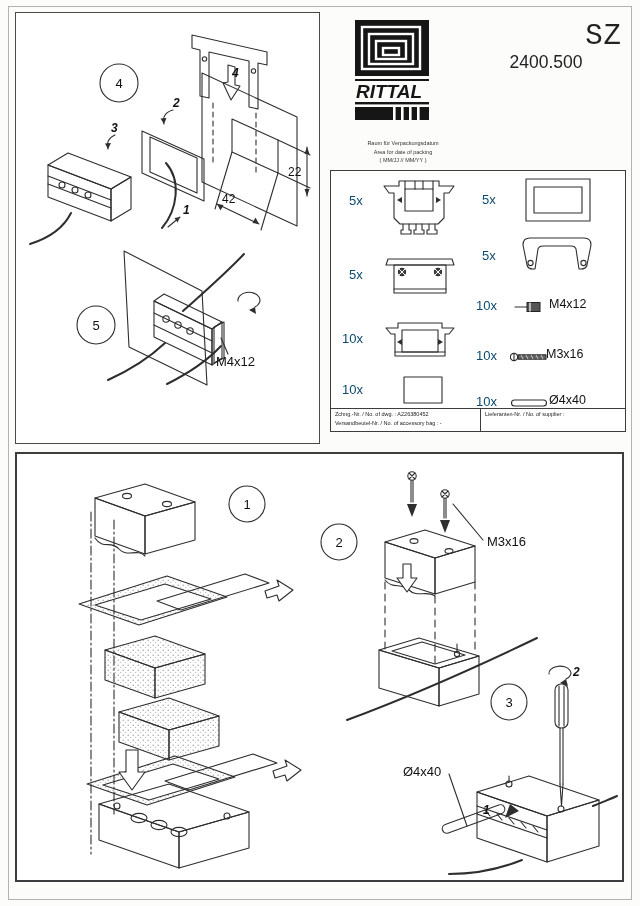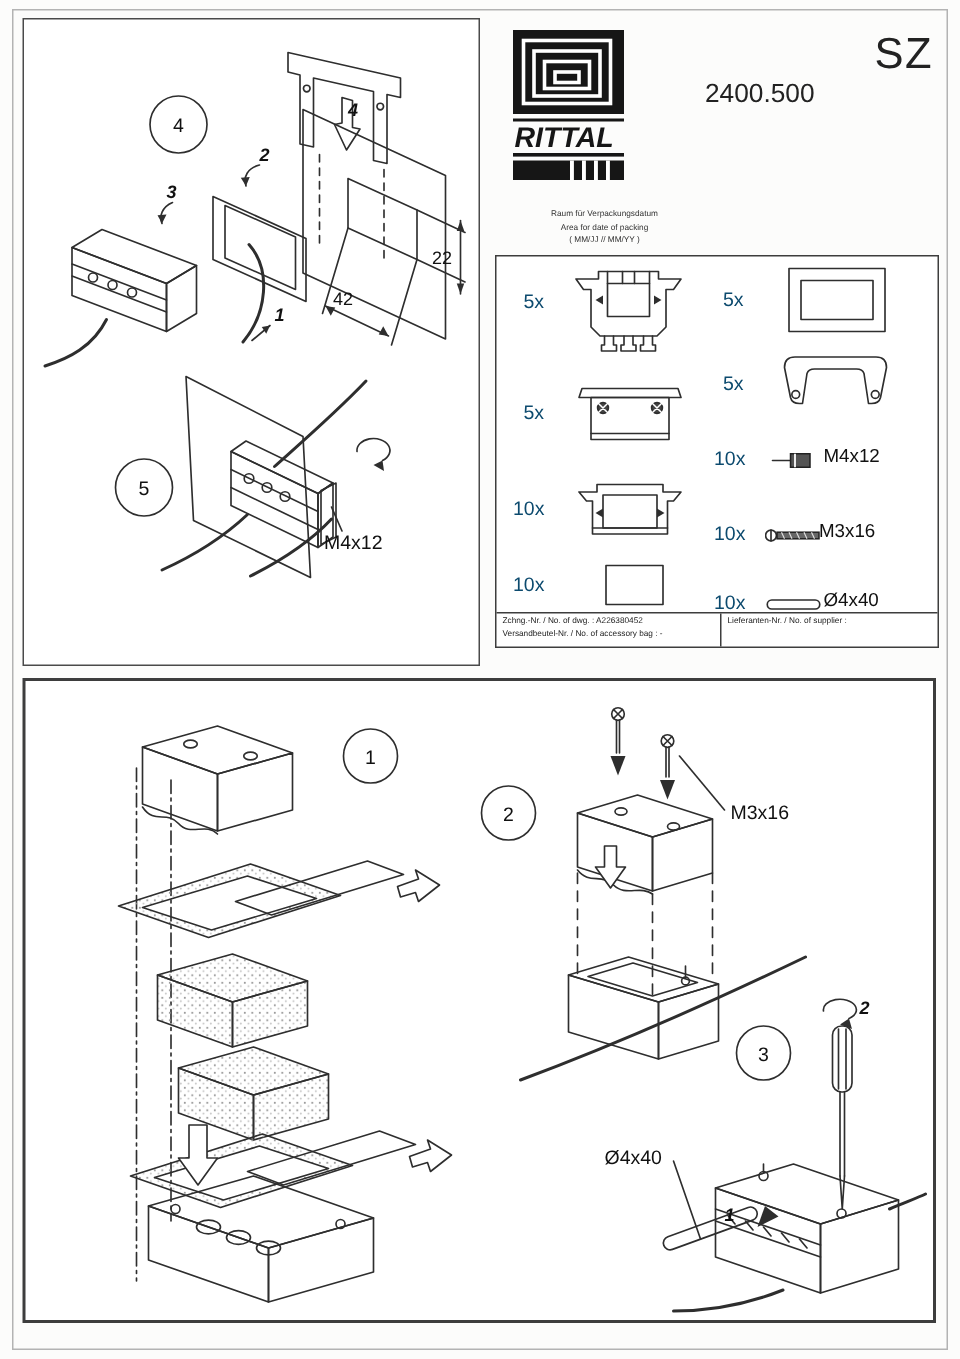--- a/index.html
+++ b/index.html
@@ -17,7 +17,7 @@
 
   
   #logo{left:342px;top:20px;width:74px;height:100px;}
-  #series{left:470px;top:20px;width:152px;text-align:right;font-size:29px;letter-spacing:1px;color:#222;}
+  #series{left:470px;top:20px;width:152px;text-align:right;font-size:29px;letter-spacing:1px;color:#222;font-family:Liberation Mono, monospace;}
   #model{left:470px;top:52px;width:152px;text-align:left;font-size:17.5px;color:#222;}
   #packing-note{left:336px;top:139px;width:134px;text-align:center;font-size:5.5px;line-height:1.55;color:#333;}
 

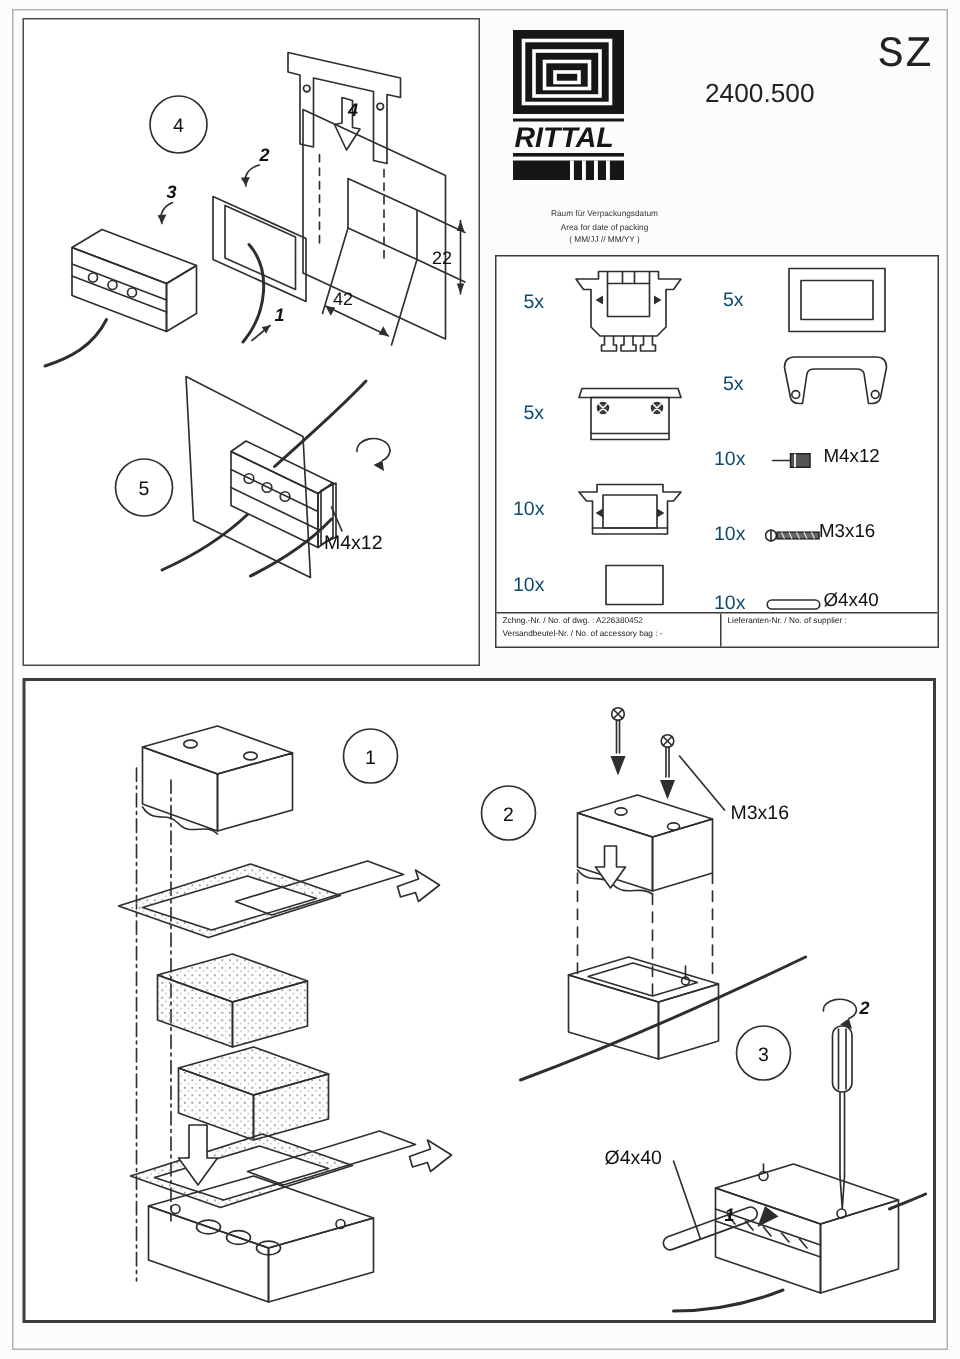--- a/index.html
+++ b/index.html
@@ -18,7 +18,7 @@
   
   #logo{left:342px;top:20px;width:74px;height:100px;}
   #series{left:470px;top:20px;width:152px;text-align:right;font-size:29px;letter-spacing:1px;color:#222;font-family:Liberation Mono, monospace;}
-  #model{left:470px;top:52px;width:152px;text-align:left;font-size:17.5px;color:#222;}
+  #model{left:470px;top:52px;width:152px;text-align:center;font-size:17.5px;color:#222;}
   #packing-note{left:336px;top:139px;width:134px;text-align:center;font-size:5.5px;line-height:1.55;color:#333;}
 
   

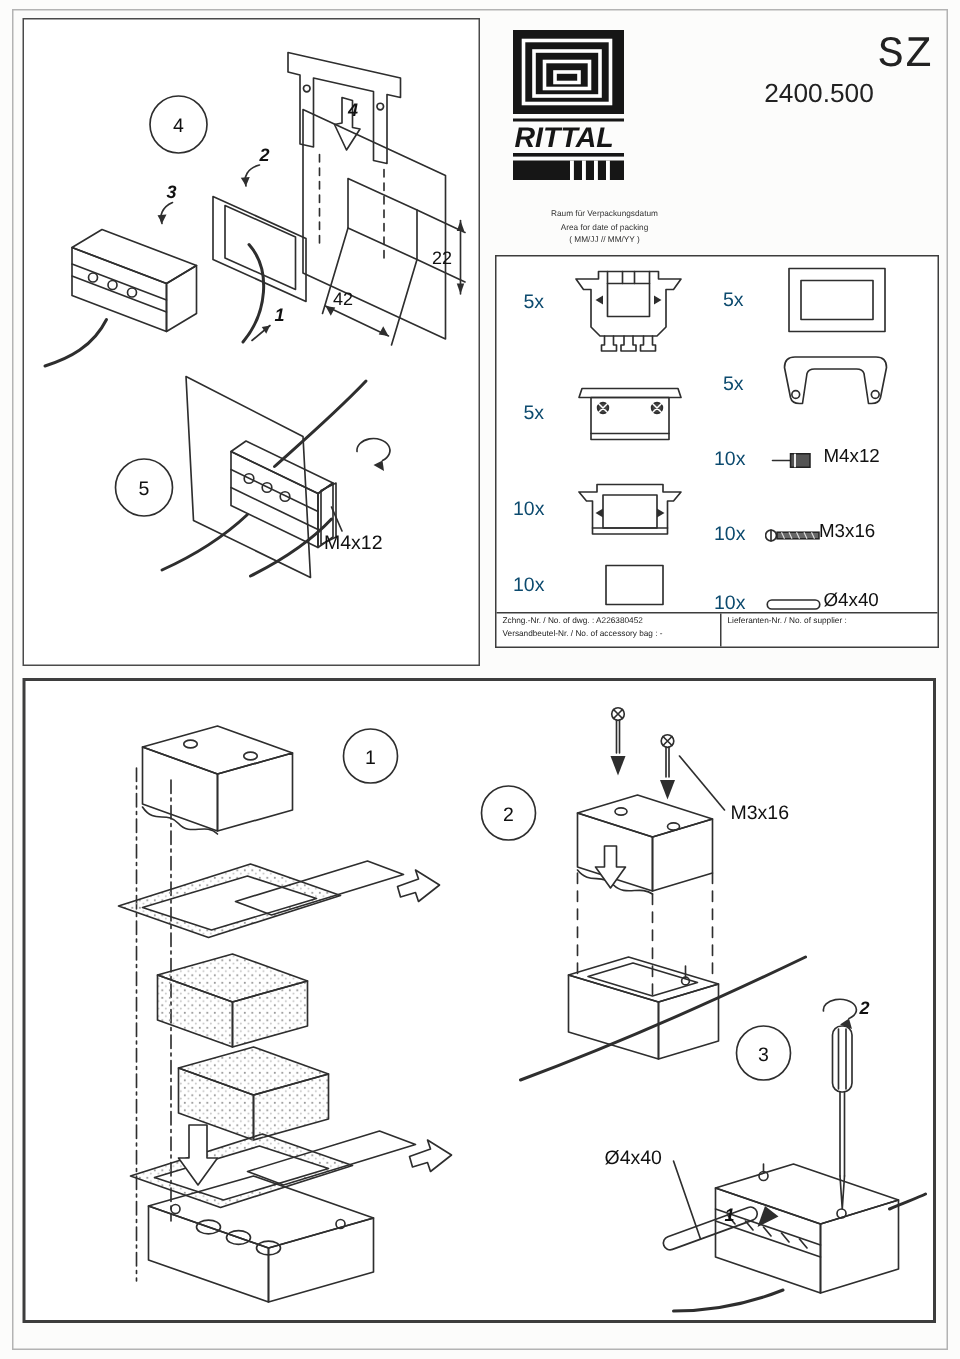--- a/index.html
+++ b/index.html
@@ -16,7 +16,7 @@
   #parts-box{left:330px;top:170px;width:294px;height:260px;border:1.5px solid #3d3d3d;}
 
   
-  #logo{left:342px;top:20px;width:74px;height:100px;}
+  #logo{left:355px;top:20px;width:74px;height:100px;}
   #series{left:470px;top:20px;width:152px;text-align:right;font-size:29px;letter-spacing:1px;color:#222;font-family:Liberation Mono, monospace;}
   #model{left:470px;top:52px;width:152px;text-align:center;font-size:17.5px;color:#222;}
   #packing-note{left:336px;top:139px;width:134px;text-align:center;font-size:5.5px;line-height:1.55;color:#333;}

